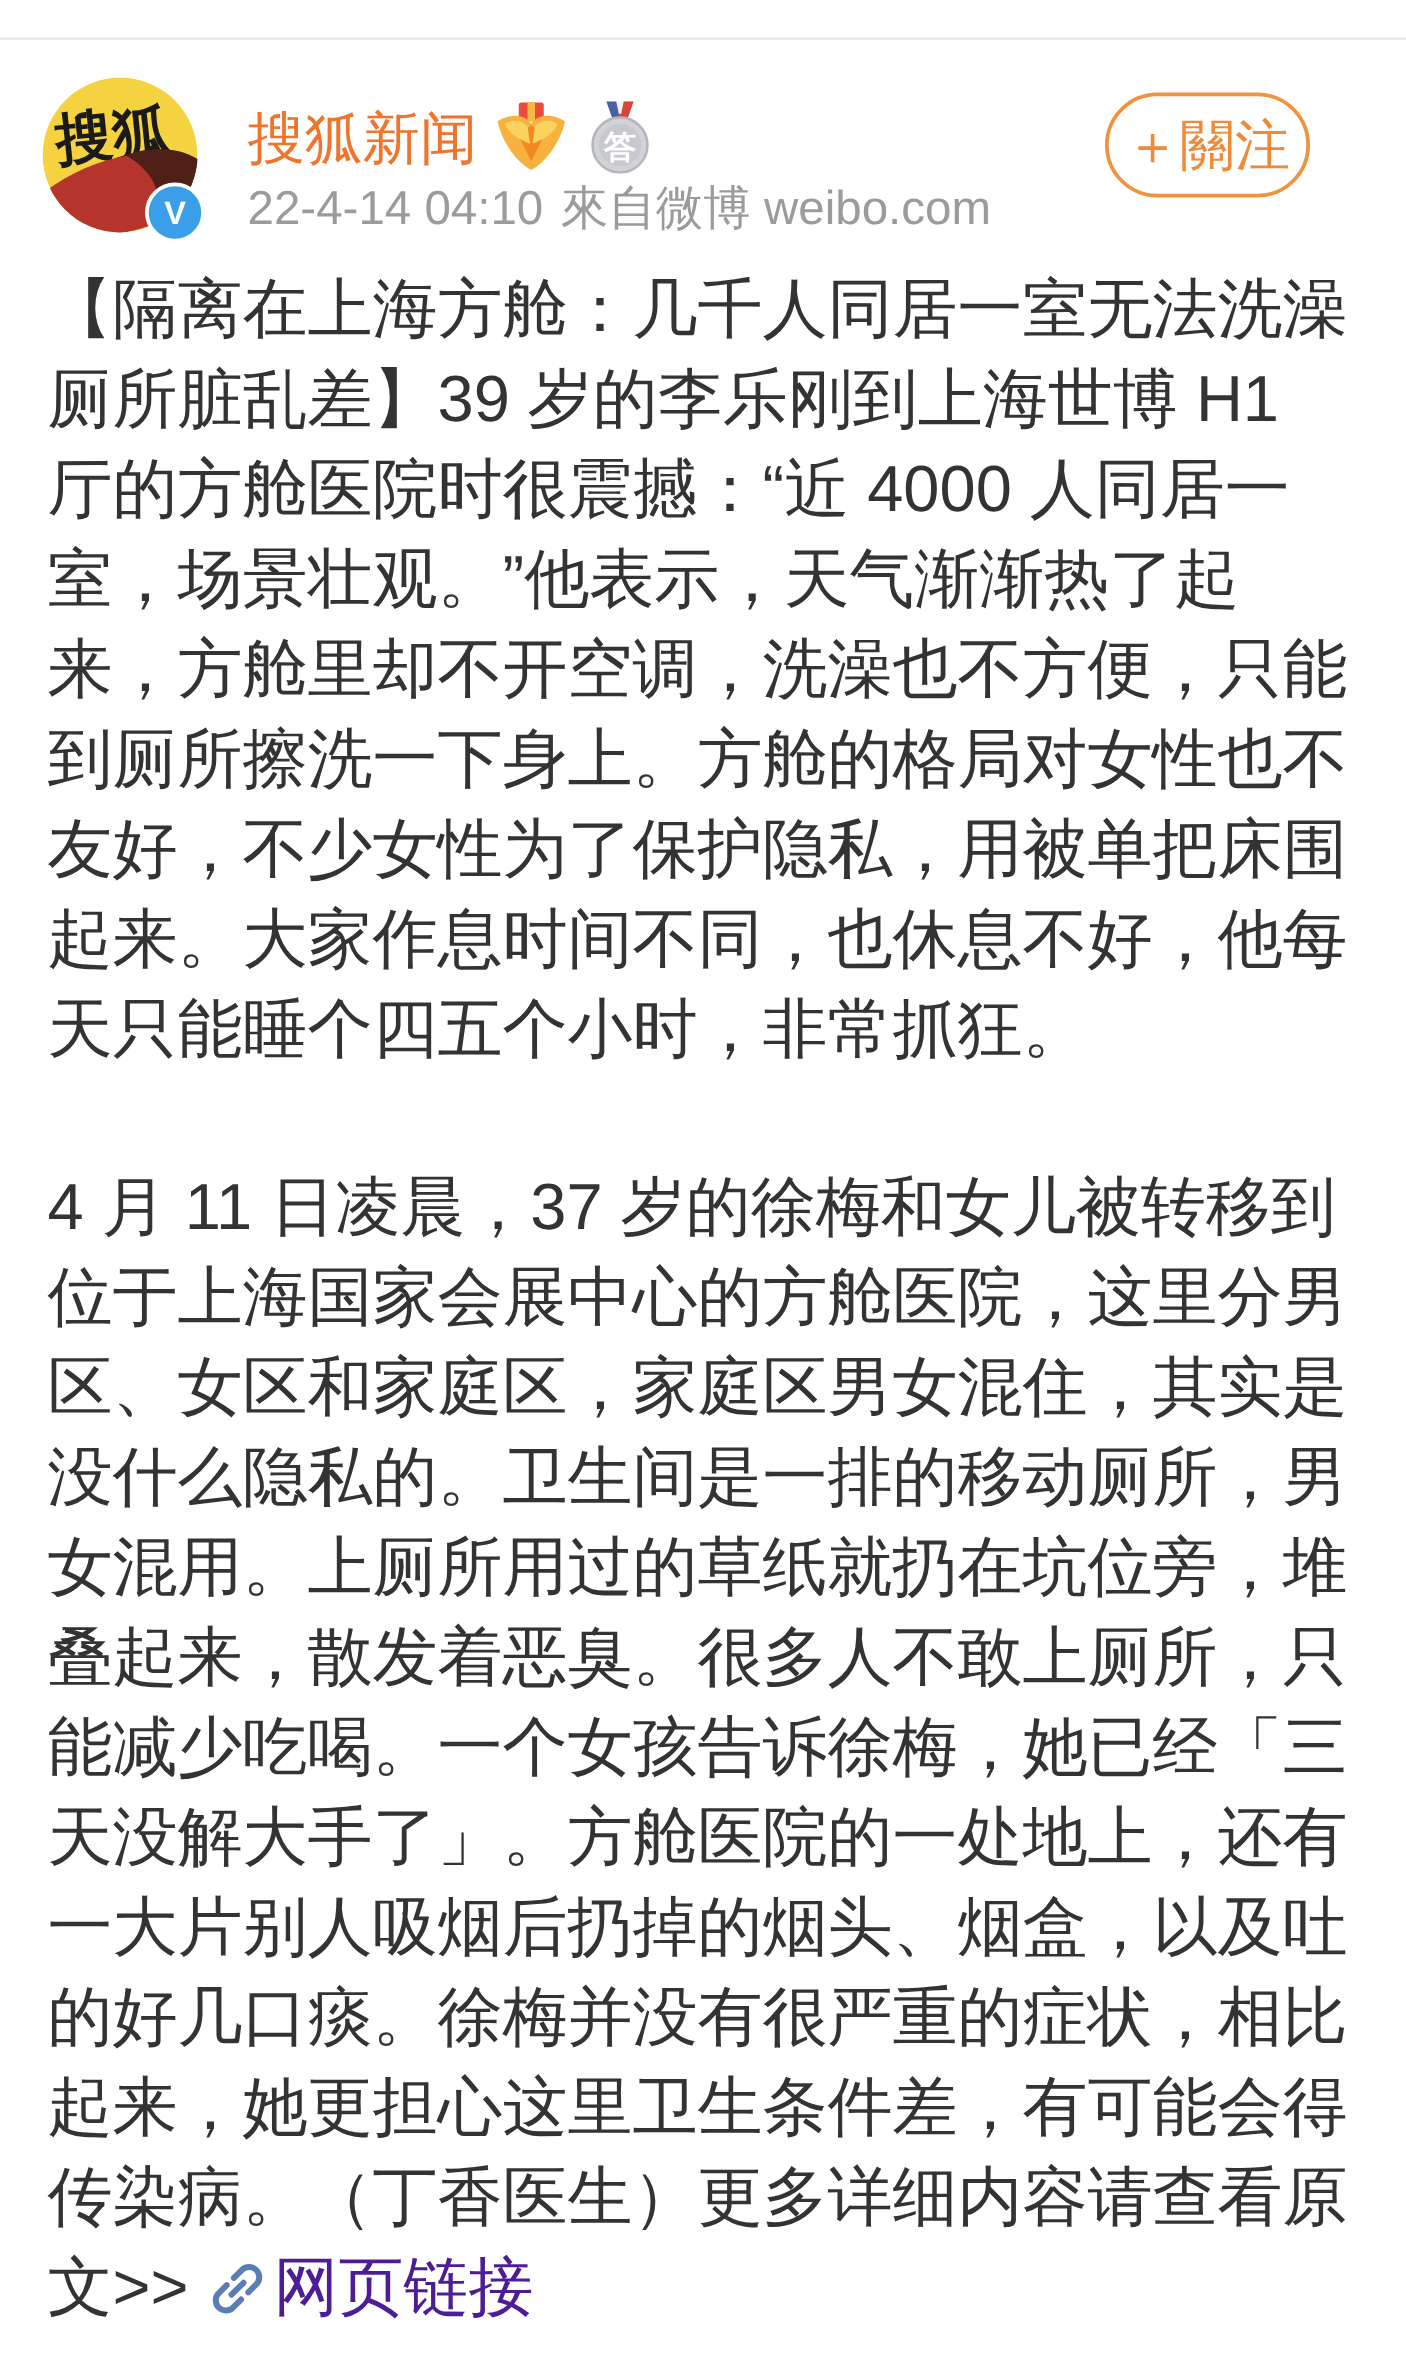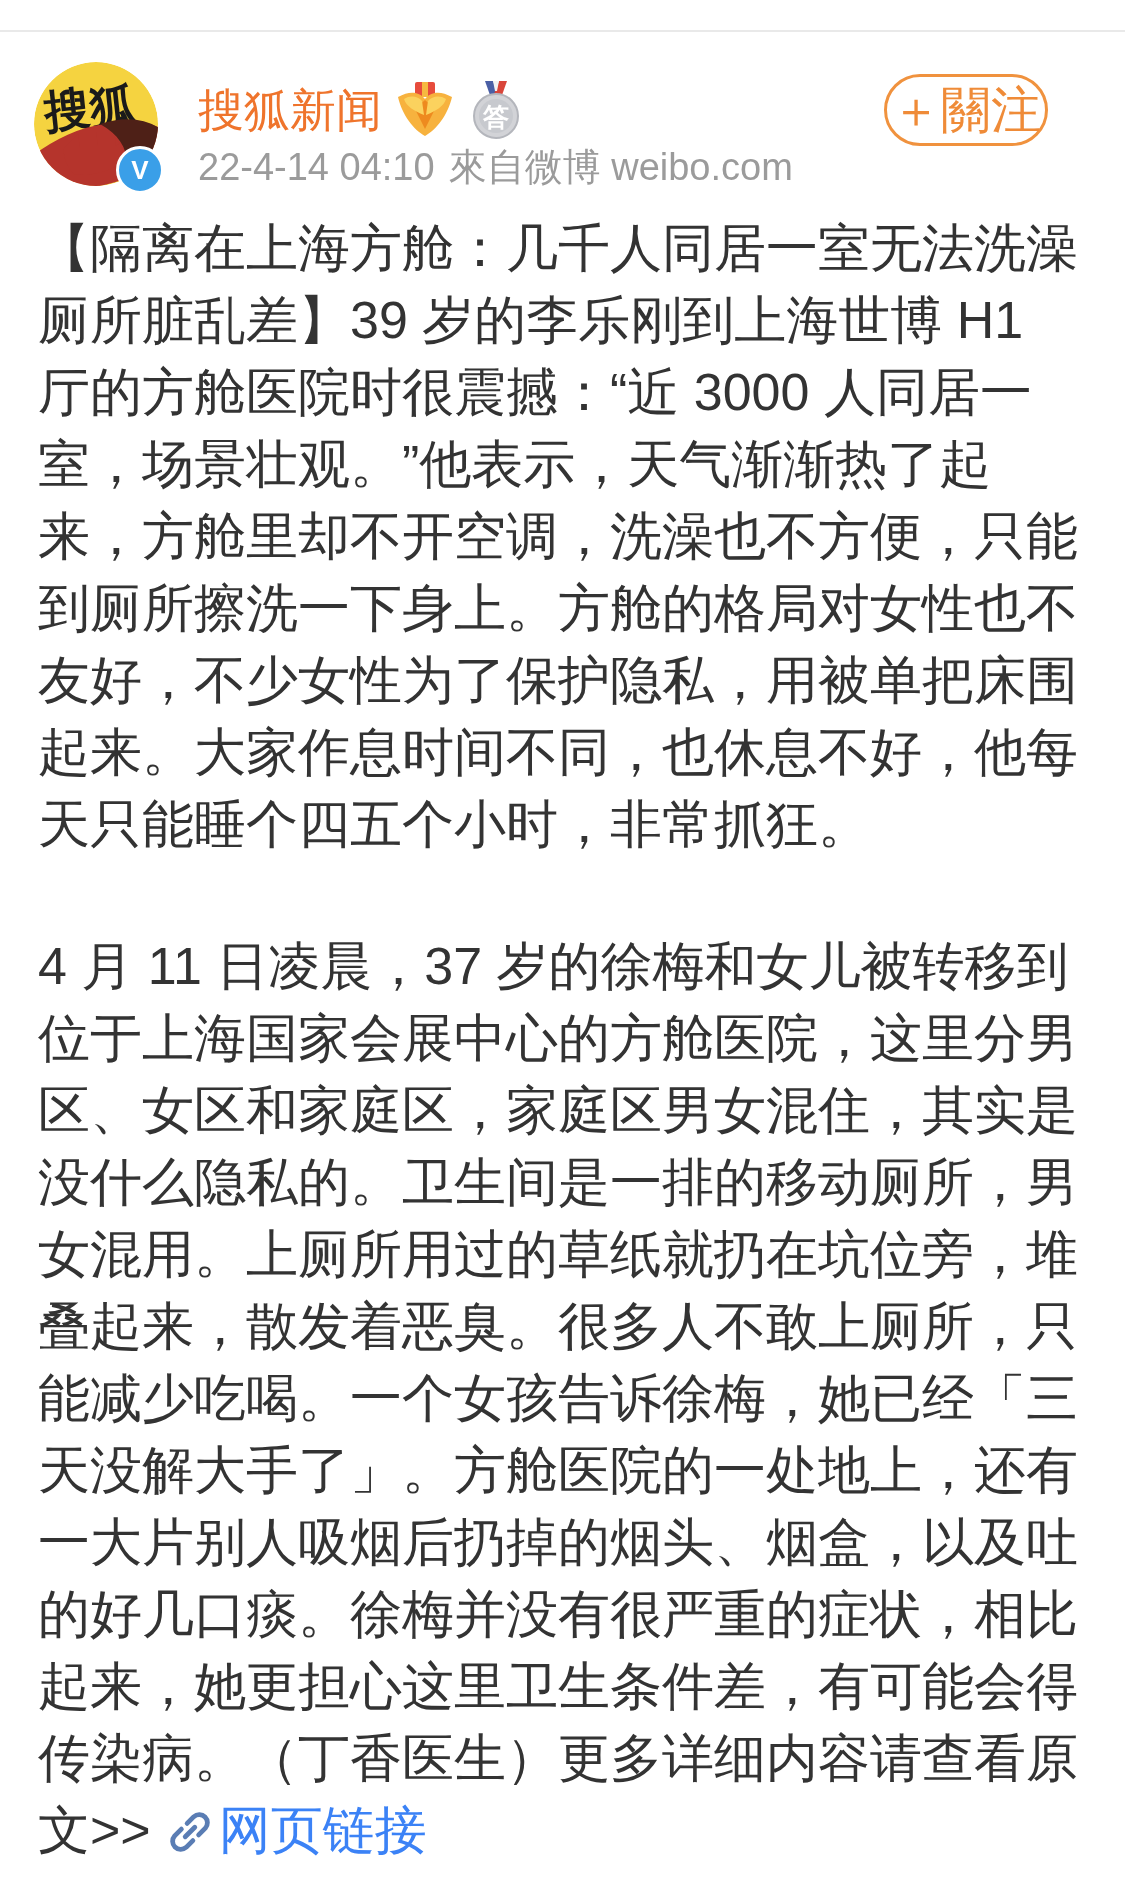--- a/index.html
+++ b/index.html
@@ -40,9 +40,9 @@
   }
   .meta-row .src{margin-left:14px;}
   .follow-btn{
-    position:absolute;right:77px;top:74px;width:164px;height:72px;
+    position:absolute;right:77px;top:74px;width:164px;height:84px;
     background:#ffffff;border:3px solid #f0923e;border-radius:46px;
-    color:#ef8b38;font-size:50px;
+    color:#ef8b38;font-size:44px;
     display:flex;align-items:center;justify-content:center;
     padding:0;cursor:pointer;
     font-family:"Liberation Sans", sans-serif;

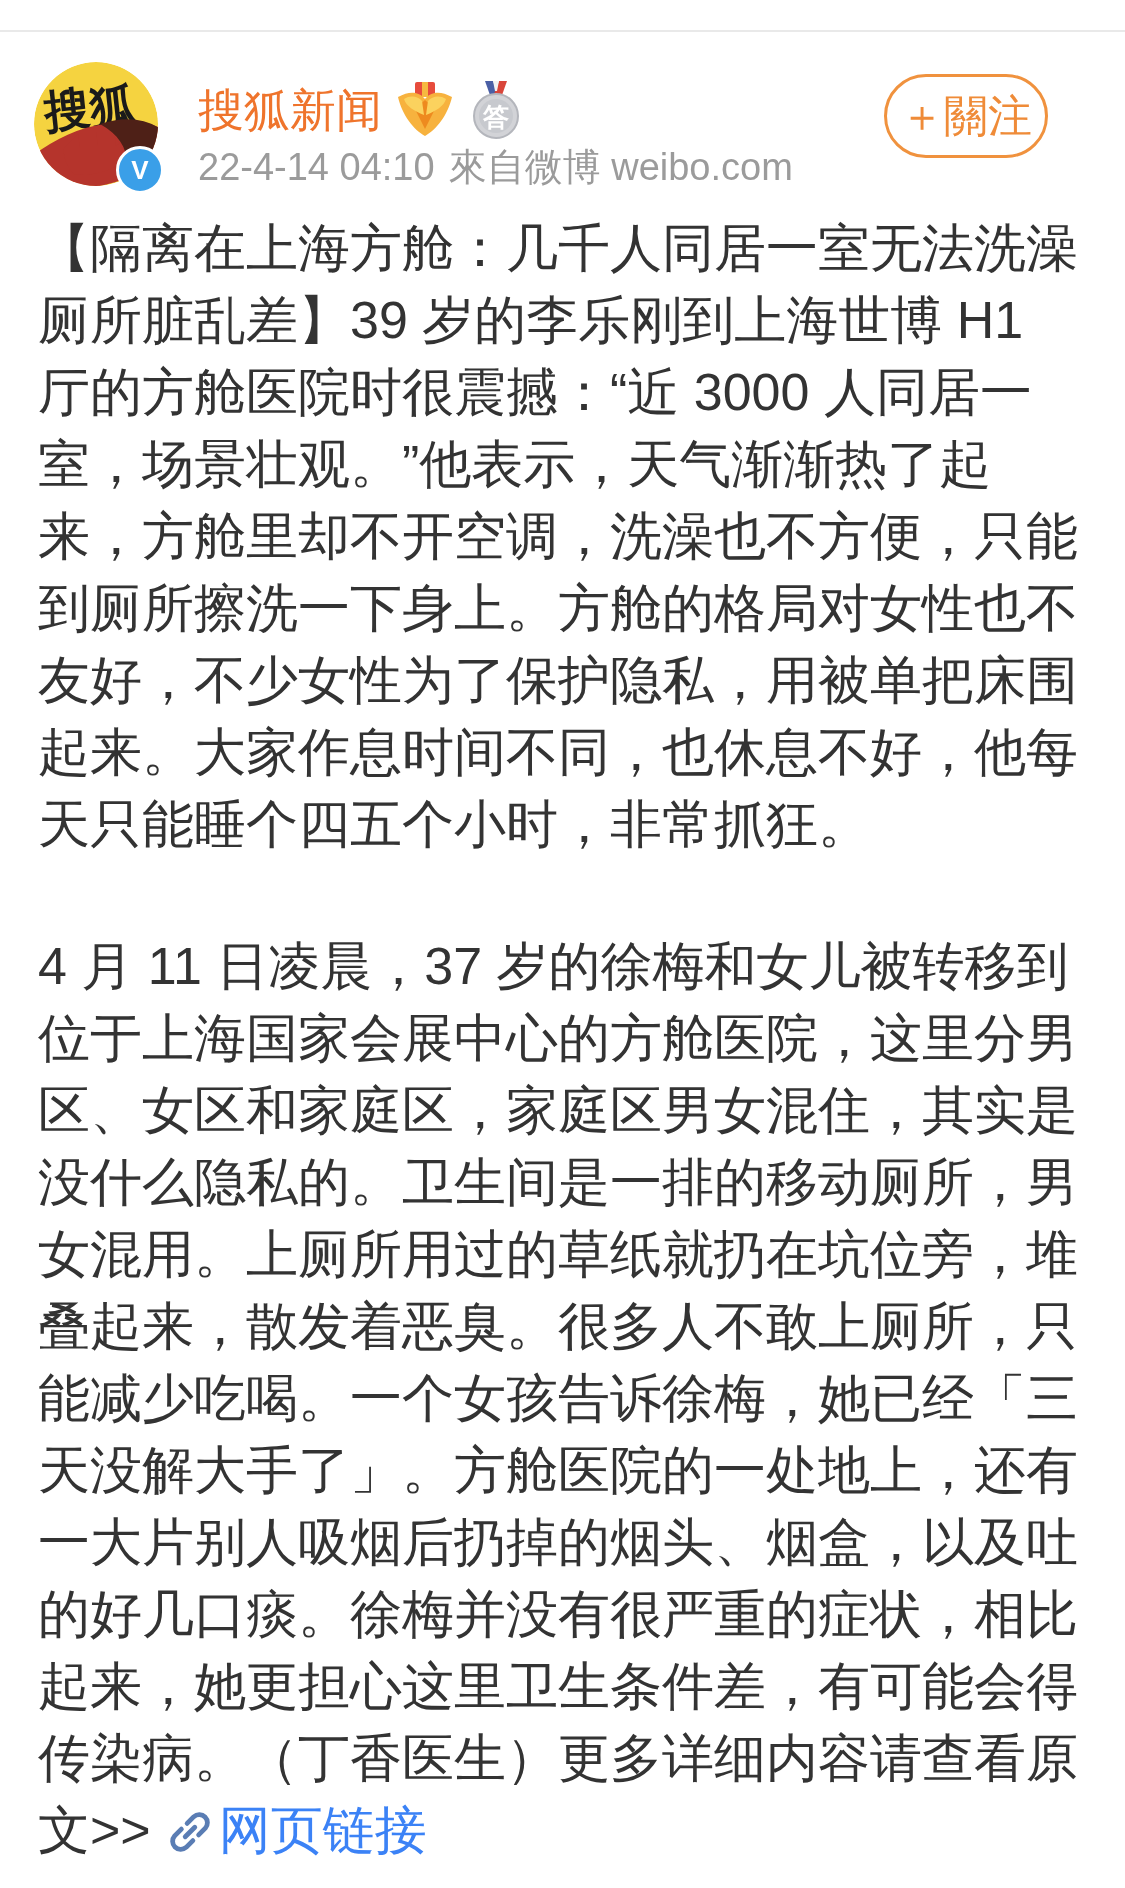--- a/index.html
+++ b/index.html
@@ -127,7 +127,7 @@
   </header>
 
   <main class="post-body">
-    <p>【隔离在上海方舱：几千人同居一室无法洗澡厕所脏乱差】39 岁的李乐刚到上海世博 H1 厅的方舱医院时很震撼：“近 3000 人同居一室，场景壮观。”他表示，天气渐渐热了起来，方舱里却不开空调，洗澡也不方便，只能到厕所擦洗一下身上。方舱的格局对女性也不友好，不少女性为了保护隐私，用被单把床围起来。大家作息时间不同，也休息不好，他每天只能睡个四五个小时，非常抓狂。</p>
+    <p>【隔离在上海方舱：几千人同居一室无法洗澡厕所脏乱差】39 岁的李乐刚到上海世博 H1 厅的方舱医院时很震撼：“近 4000 人同居一室，场景壮观。”他表示，天气渐渐热了起来，方舱里却不开空调，洗澡也不方便，只能到厕所擦洗一下身上。方舱的格局对女性也不友好，不少女性为了保护隐私，用被单把床围起来。大家作息时间不同，也休息不好，他每天只能睡个四五个小时，非常抓狂。</p>
     <p><span>4 月 11 日凌晨，37 岁的徐梅和女儿被转移到位于上海国家会展中心的方舱医院，这里分男区、女区和家庭区，家庭区男女混住，其实是没什么隐私的。卫生间是一排的移动厕所，男女混用。上厕所用过的草纸就扔在坑位旁，堆叠起来，散发着恶臭。很多人不敢上厕所，只能减少吃喝。一个女孩告诉徐梅，她已经「三天没解大手了」。方舱医院的一处地上，还有一大片别人吸烟后扔掉的烟头、烟盒，以及吐的好几口痰。徐梅并没有很严重的症状，相比起来，她更担心这里卫生条件差，有可能会得传染病。（丁香医生）更多详细内容请查看原文&gt;&gt;</span><a class="weblink" href="#"><svg width="46" height="46" viewBox="0 0 48 48" fill="none" stroke="#5a7db4" stroke-width="5" stroke-linecap="round" stroke-linejoin="round">
             <path d="M21 15 l7 -7 a8.5 8.5 0 0 1 12 12 l-7 7"></path>
             <path d="M27 33 l-7 7 a8.5 8.5 0 0 1 -12 -12 l7 -7"></path>

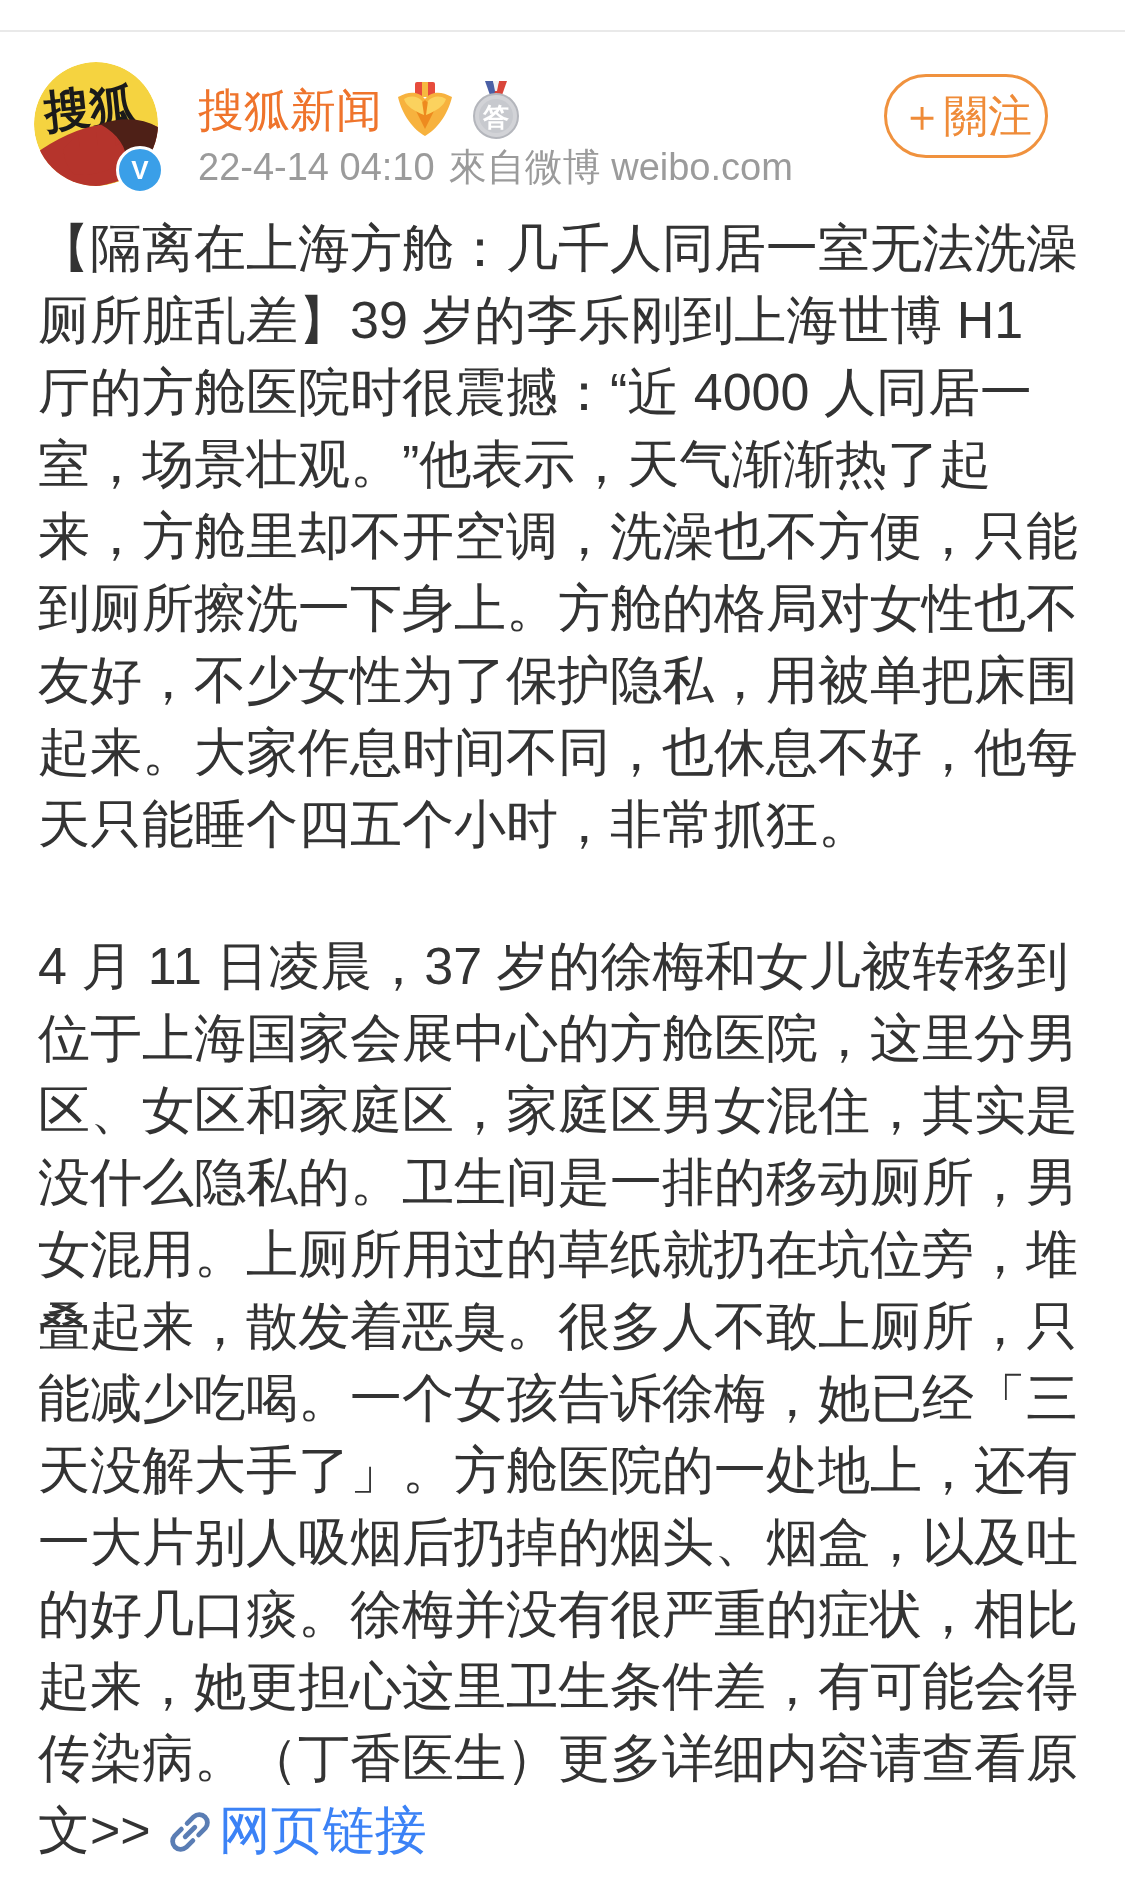--- a/index.html
+++ b/index.html
@@ -56,7 +56,7 @@
   .post-body p{margin:0 0 70px 0;}
   .post-body p:last-child{margin-bottom:0;}
   .weblink{
-    color:#3b82f6;text-decoration:none;white-space:nowrap;
+    color:#4c1d95;text-decoration:none;white-space:nowrap;
   }
   .weblink svg{
     display:inline-block;vertical-align:-7px;margin:0 6px 0 16px;

